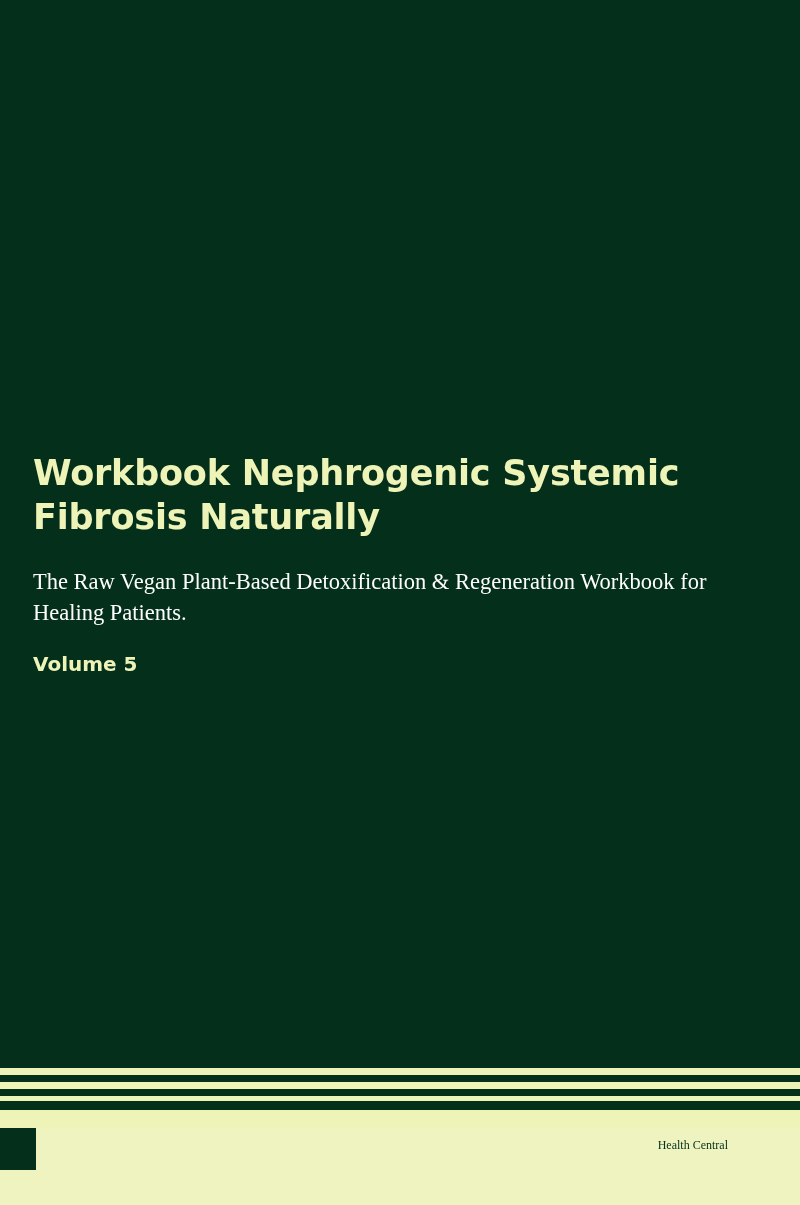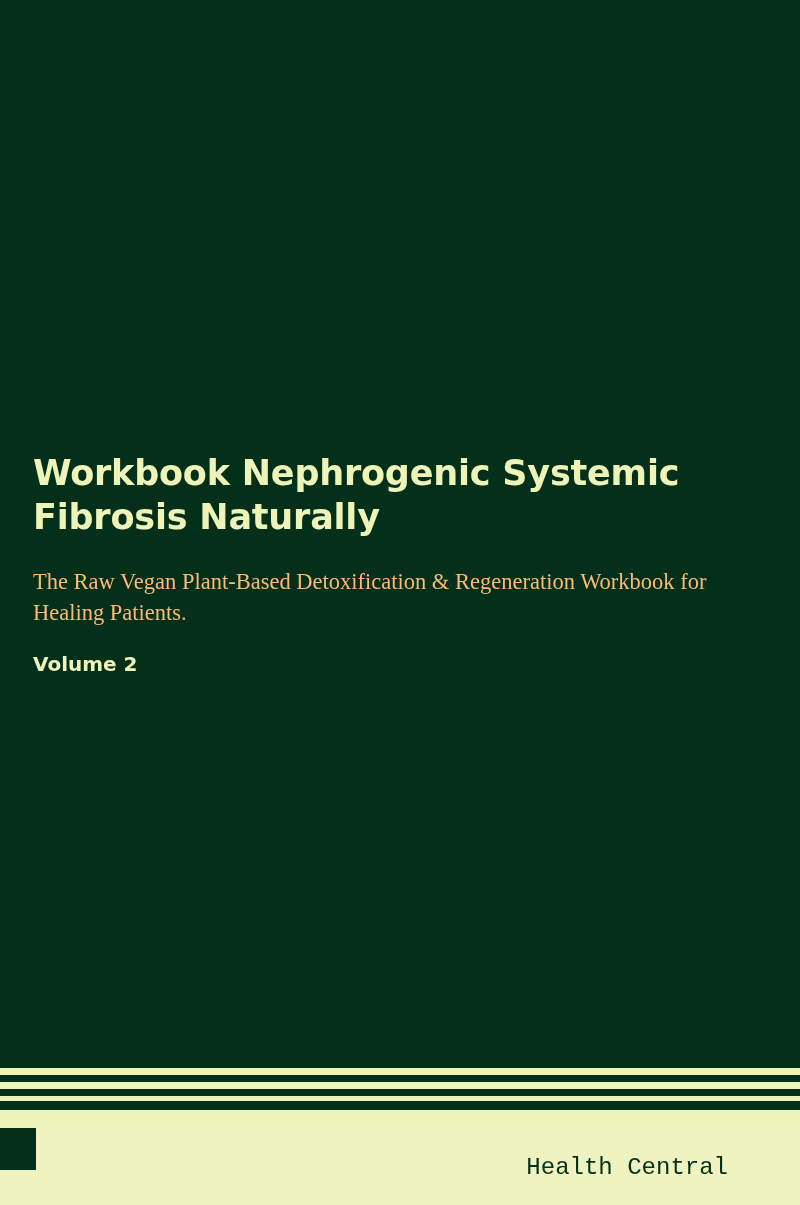--- a/index.html
+++ b/index.html
@@ -47,7 +47,7 @@
     font-family: "Liberation Serif", serif;
     font-size: 22.5px;
     line-height: 1.38;
-    color: #fdba74;
+    color: #ffffff;
     margin: 26px 0 0 0;
   }
   .book-volume {

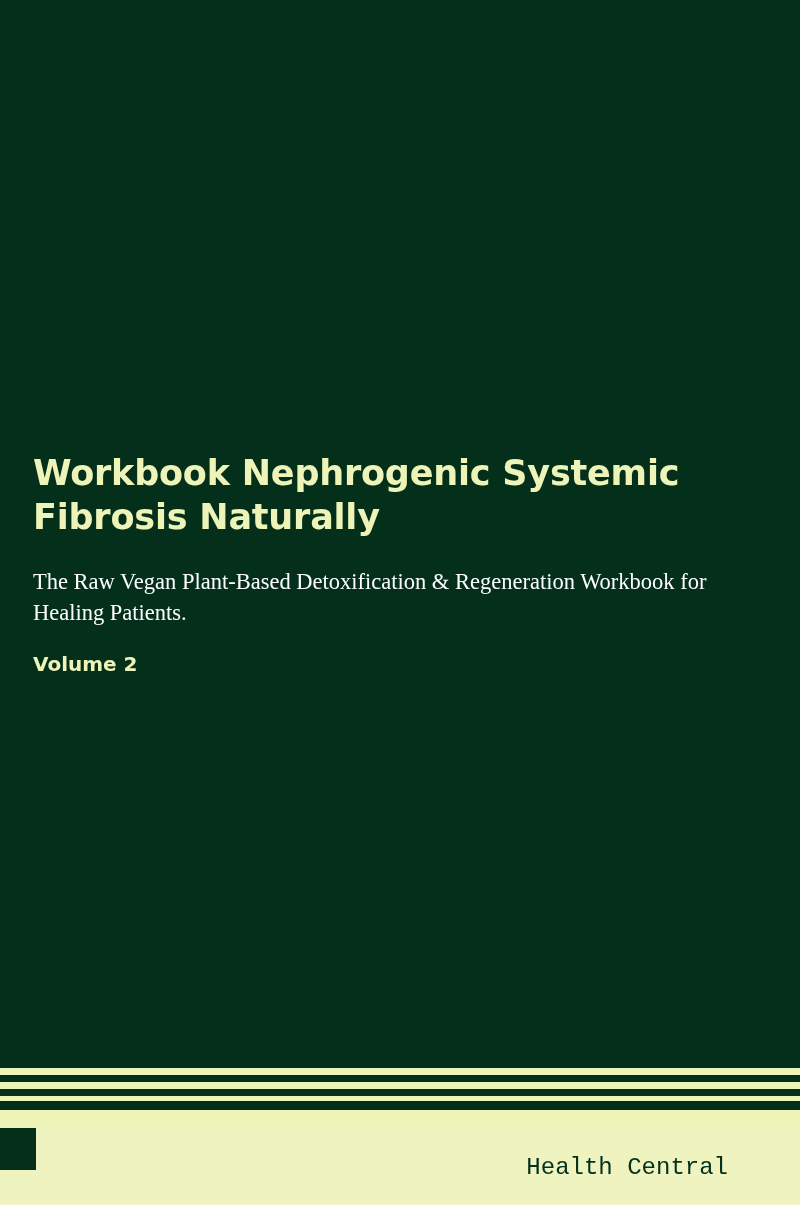--- a/index.html
+++ b/index.html
@@ -109,7 +109,7 @@
   <div class="title-block">
     <h1 class="book-title">Workbook Nephrogenic Systemic Fibrosis Naturally</h1>
     <p class="book-subtitle">The Raw Vegan Plant-Based Detoxification &amp; Regeneration Workbook for Healing Patients.</p>
-    <p class="book-volume">Volume 2</p>
+    <p class="book-volume">Volume 5</p>
   </div>
 
   <div class="stripes">

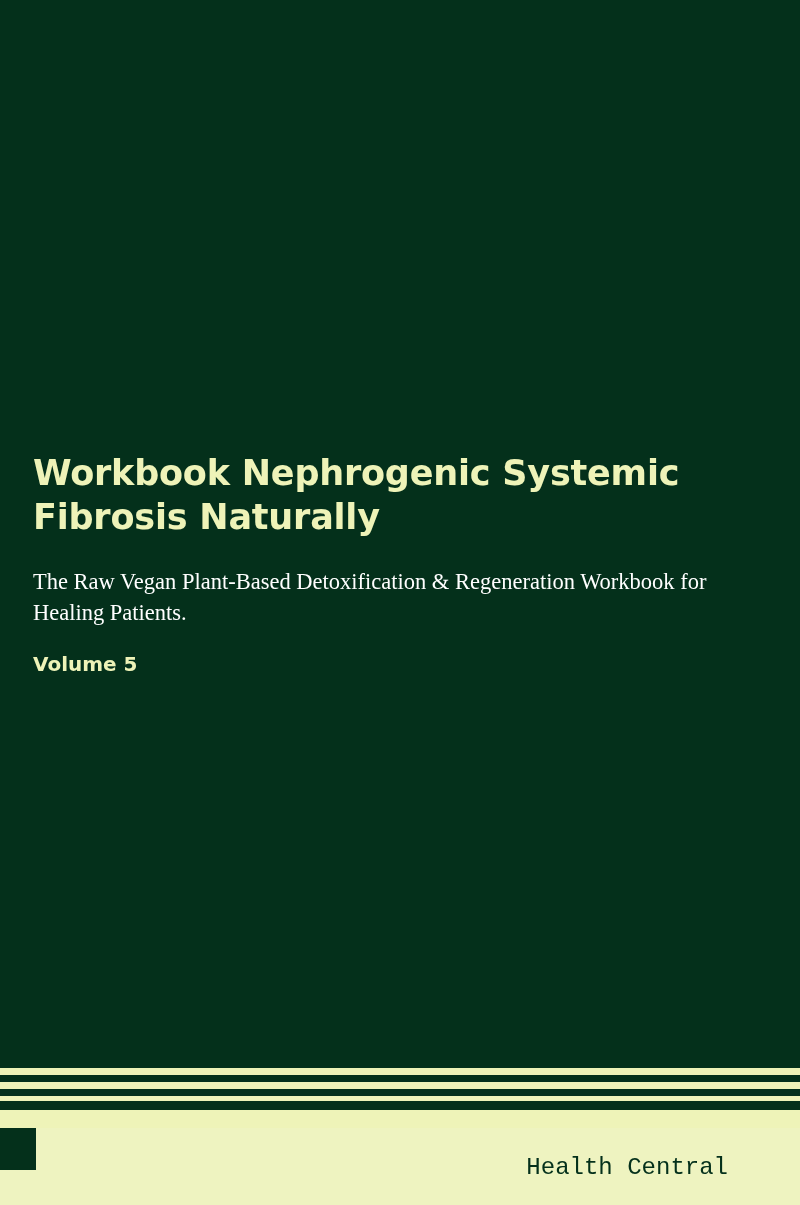--- a/index.html
+++ b/index.html
@@ -94,9 +94,9 @@
   .footer-brand {
     position: absolute;
     right: 72px;
-    top: 26px;
-    font-family: Liberation Mono, monospace;
-    font-size: 24px;
+    top: 10px;
+    font-family: Liberation Serif, serif;
+    font-size: 12px;
     color: #04301b;
   }
 </style>

